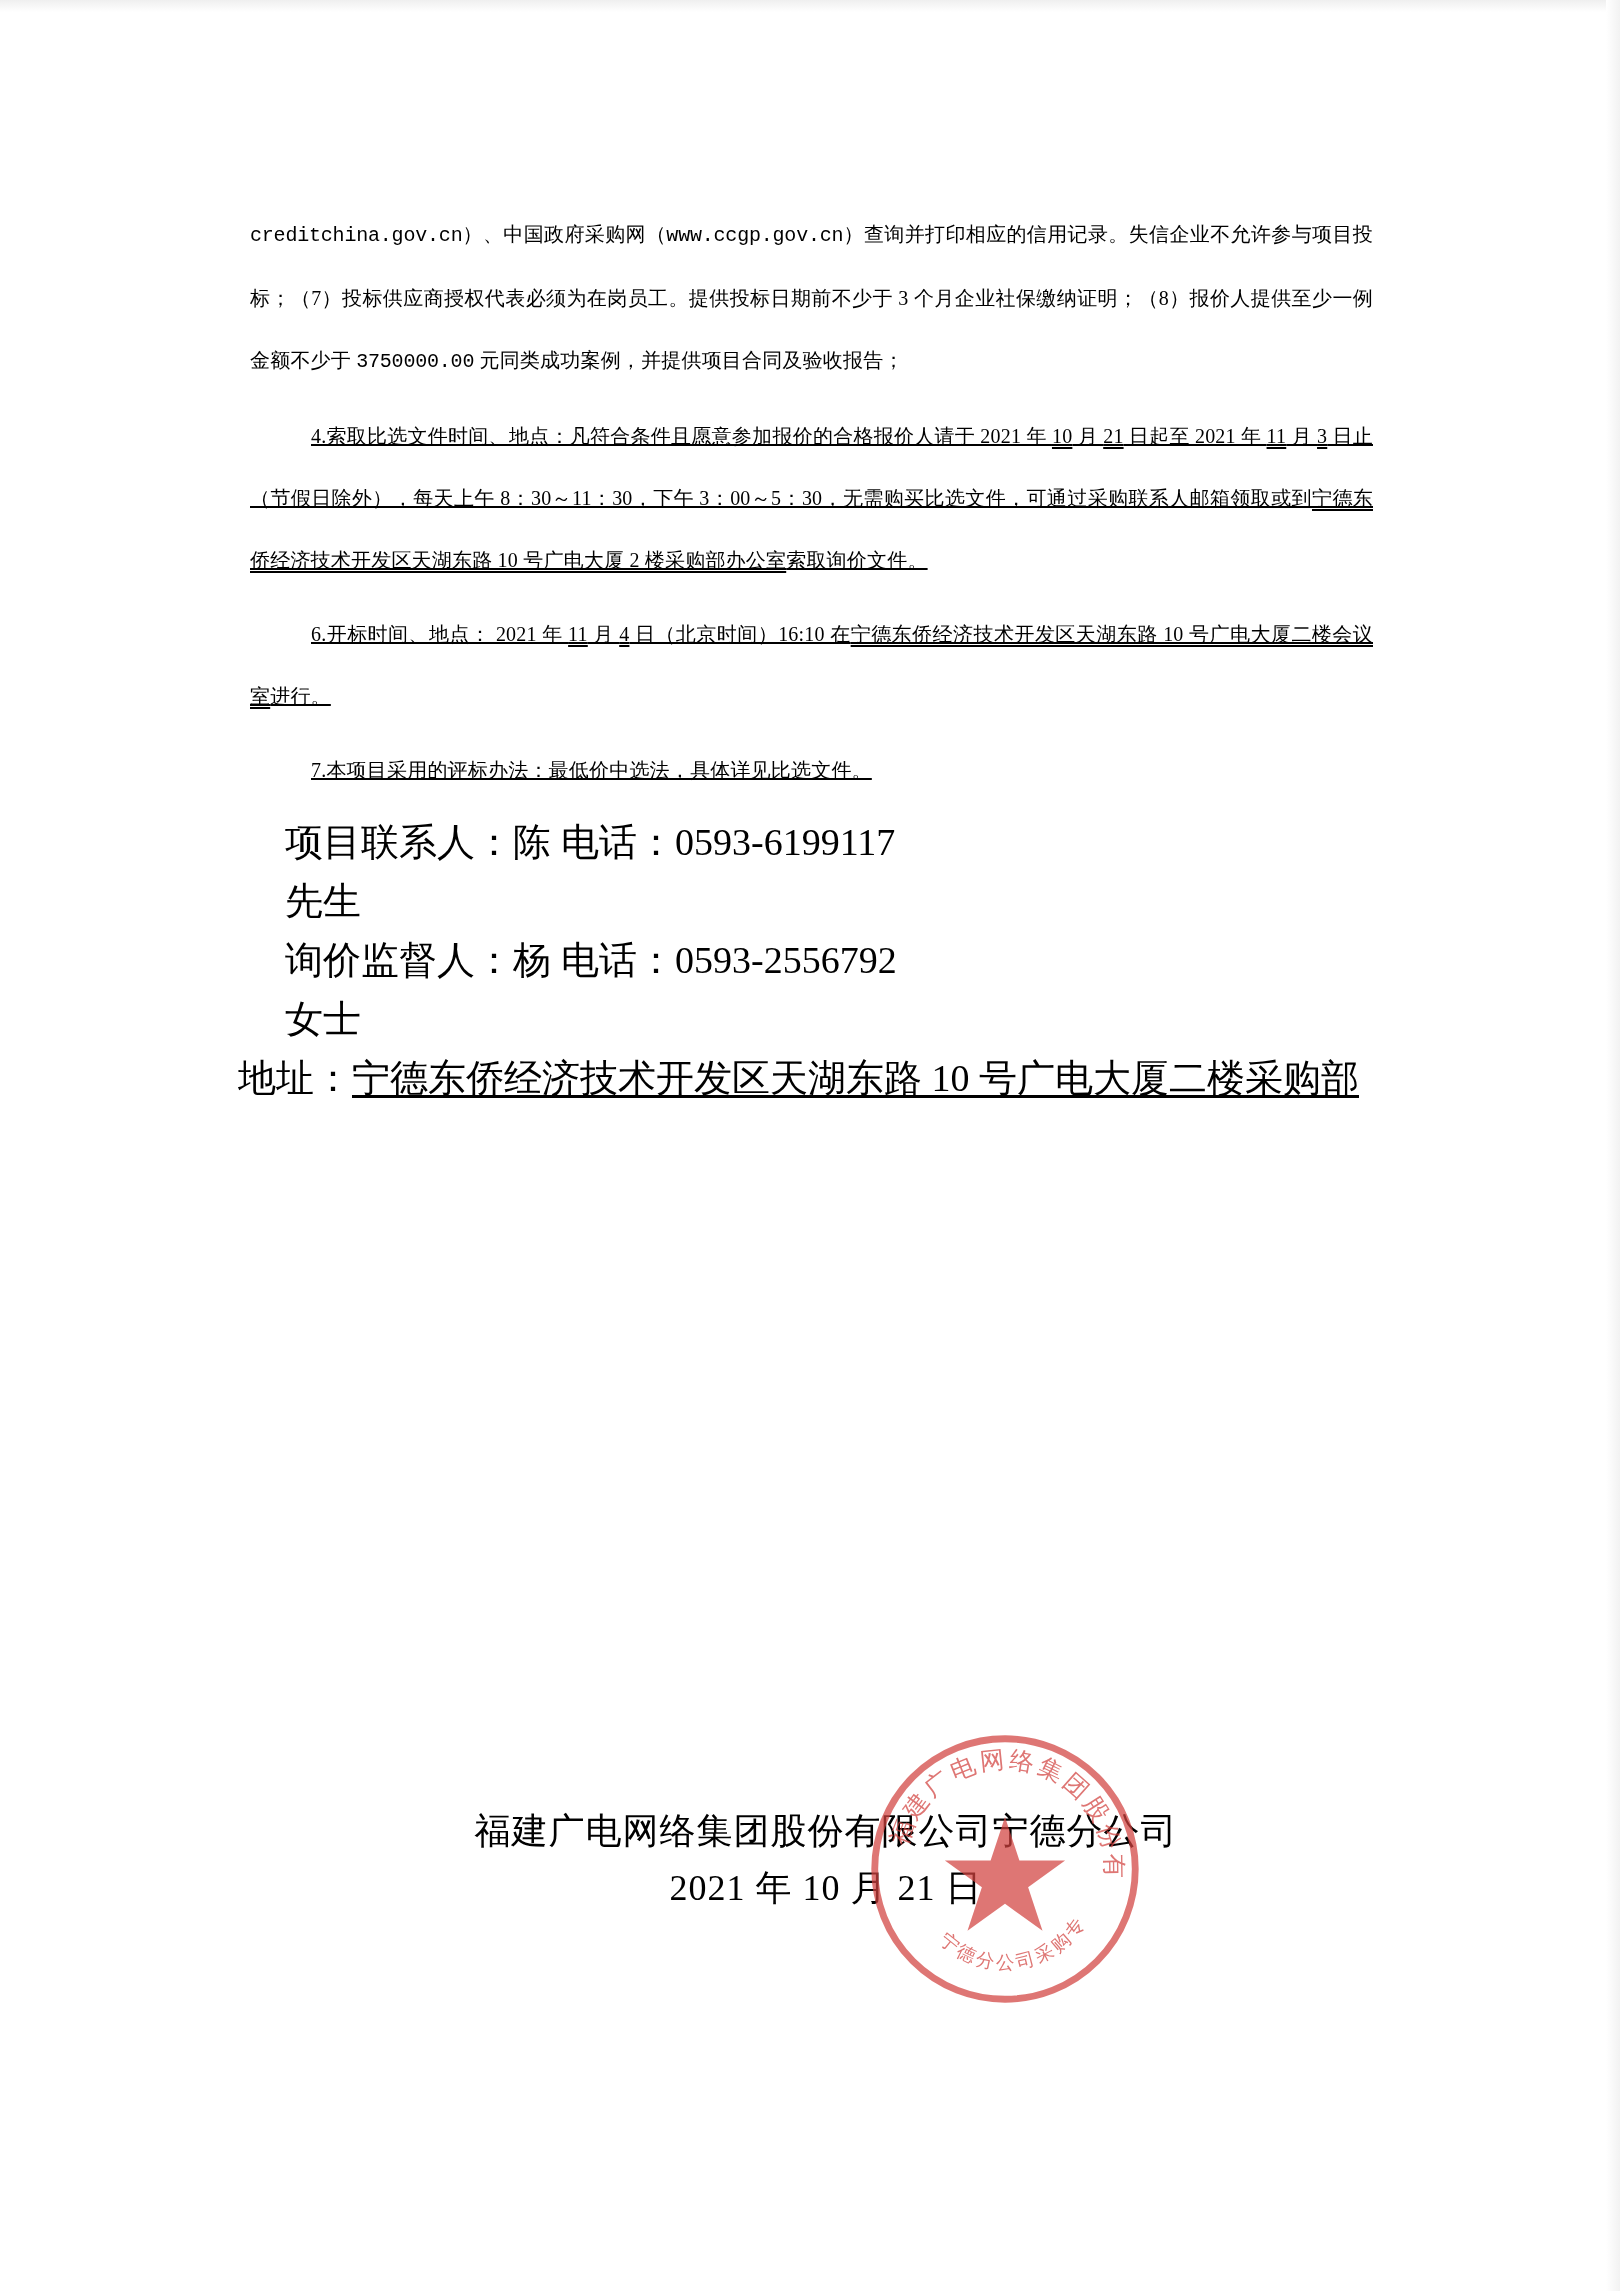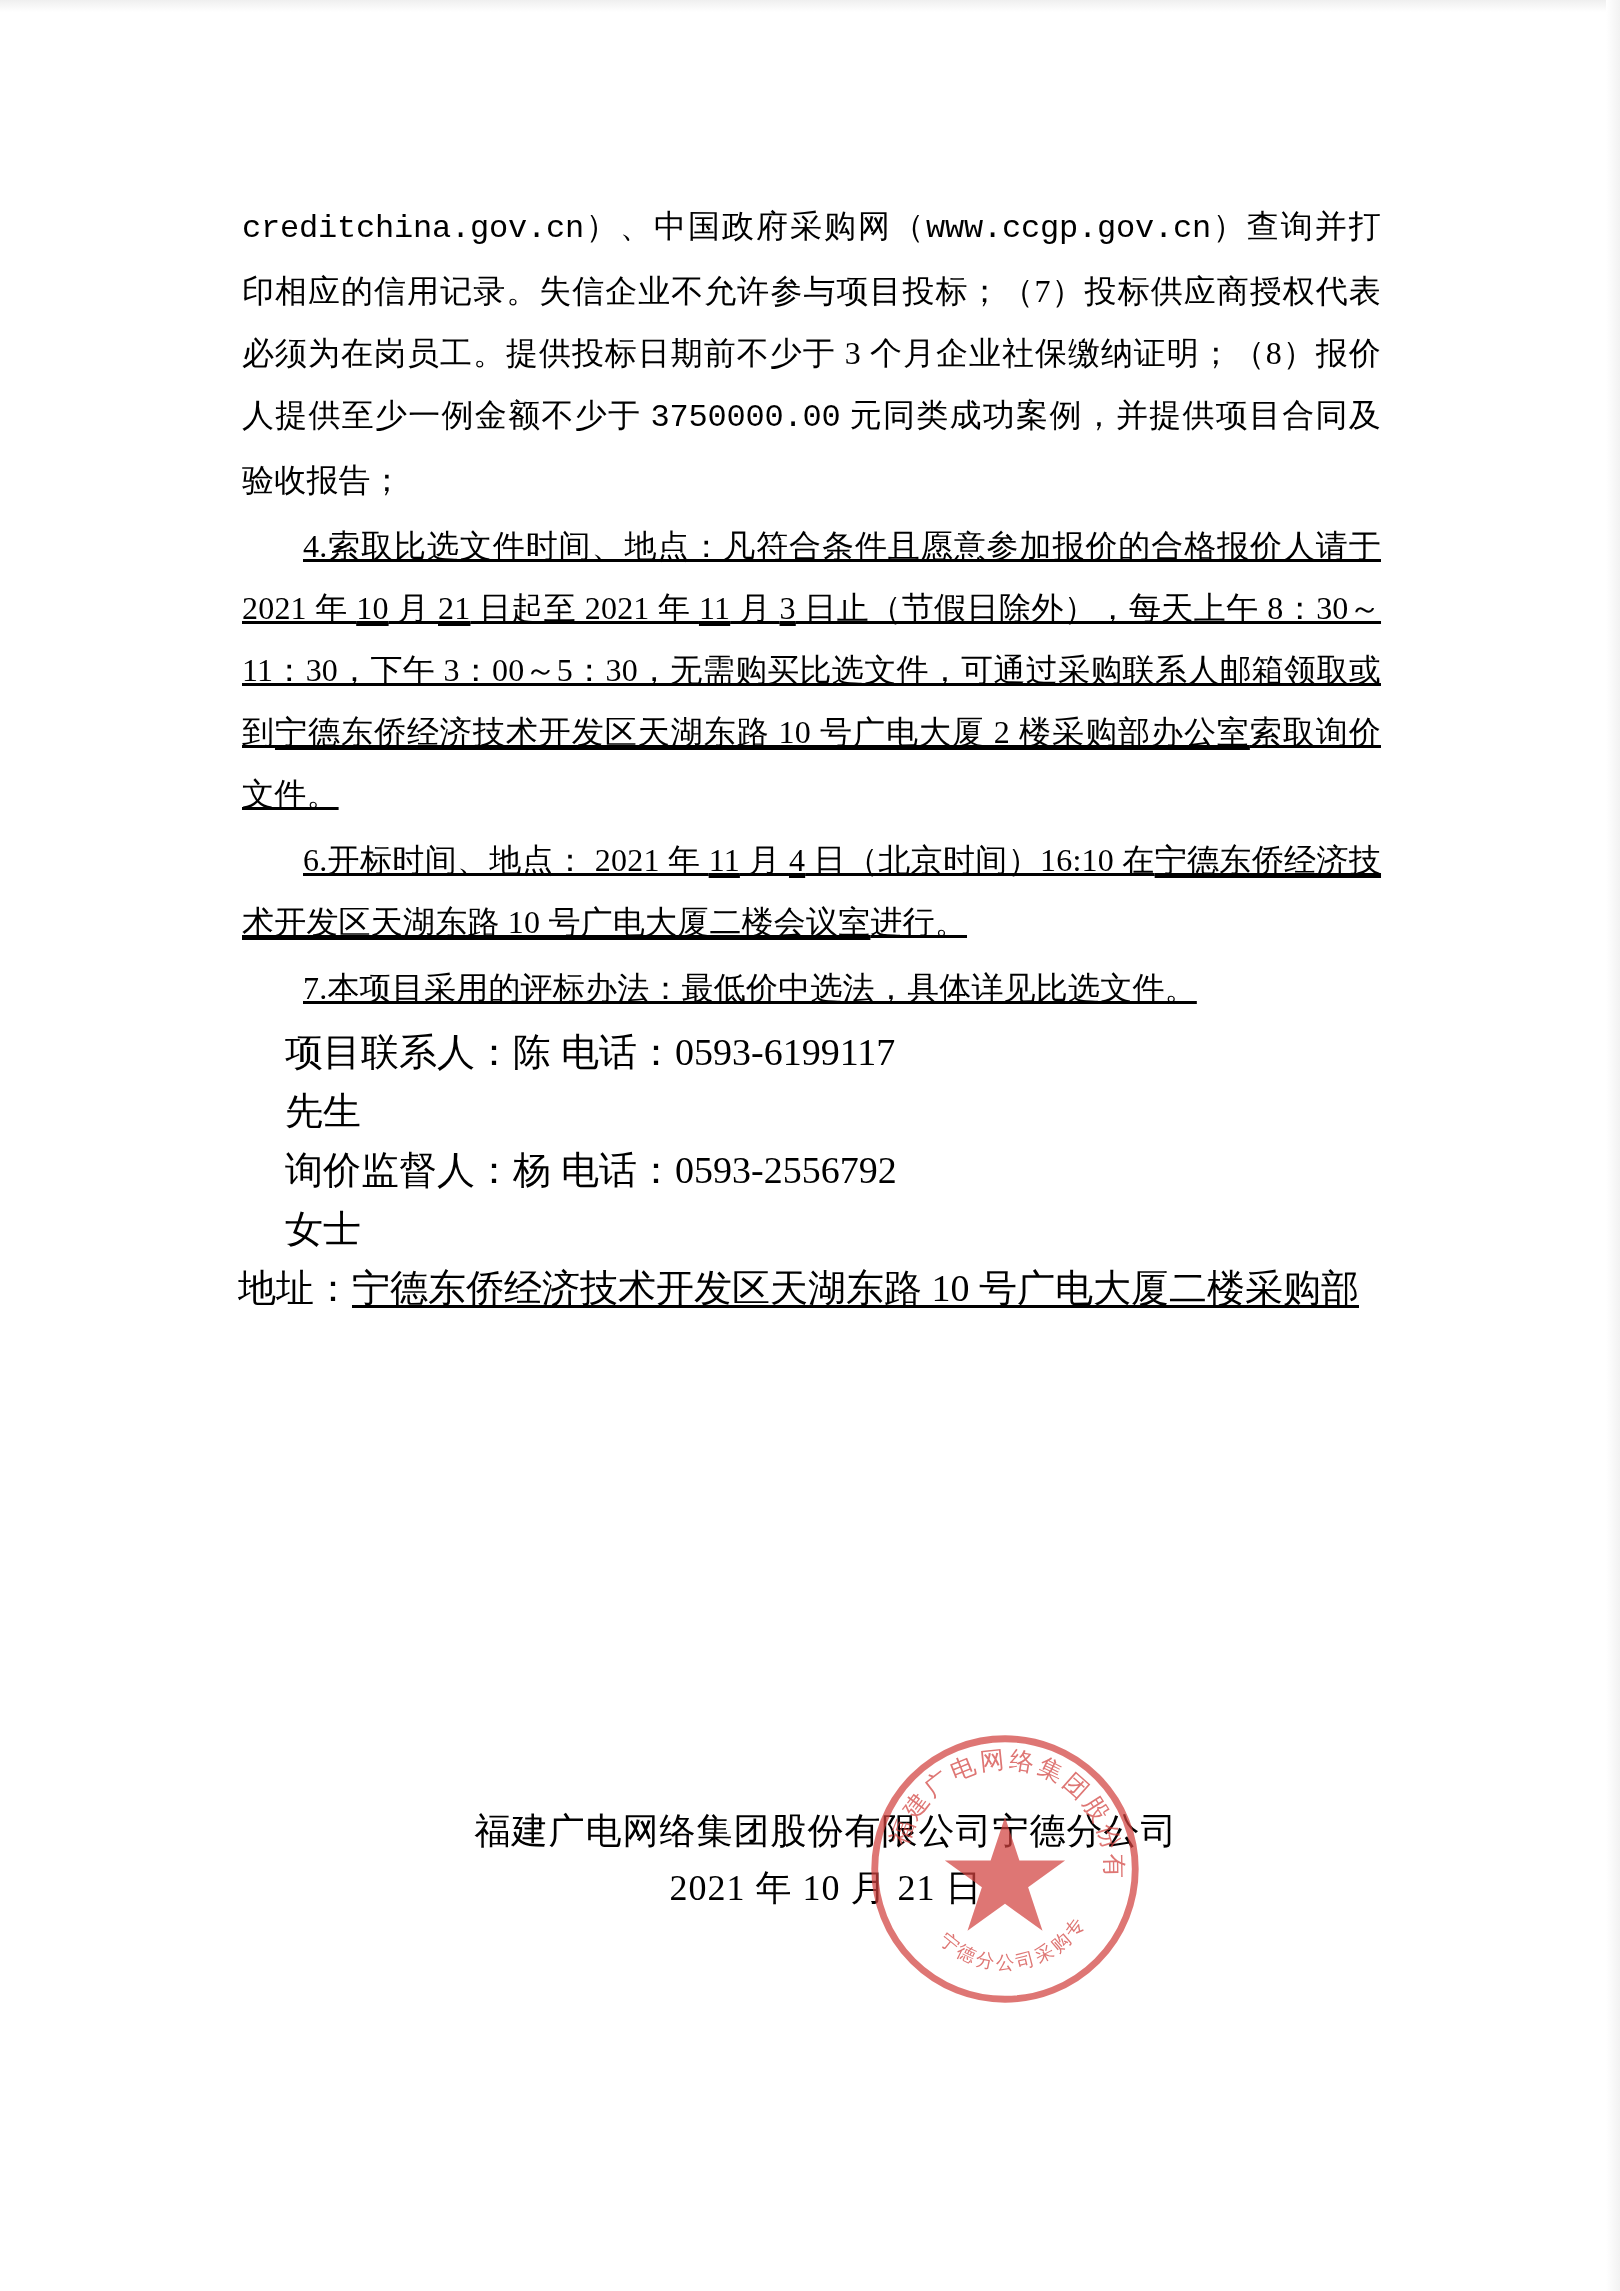--- a/index.html
+++ b/index.html
@@ -42,8 +42,8 @@
     width: 1147px;
   }
   p {
-    margin: 4px;
-    font-size: 32px;
+    margin: 12px;
+    font-size: 20px;
     line-height: 62px;
     text-align: justify;
     text-justify: inter-ideograph;

